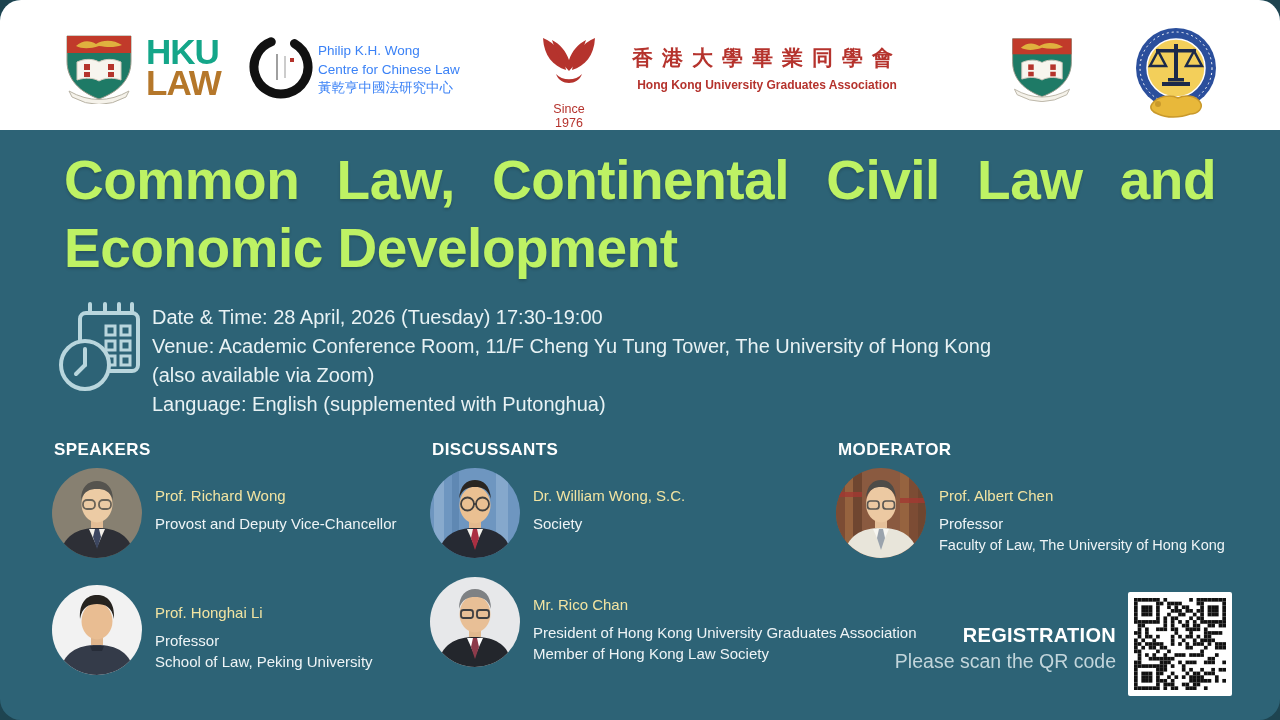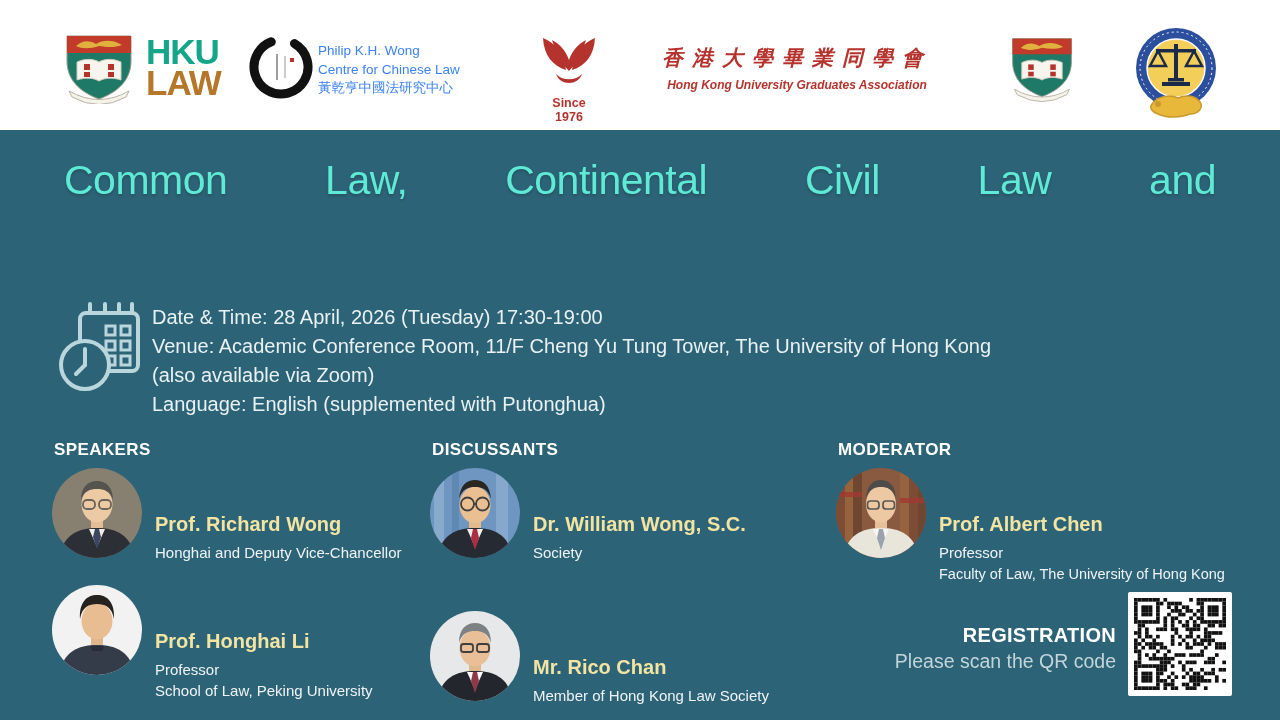--- a/index.html
+++ b/index.html
@@ -8,6 +8,7 @@
     position:relative; width:1280px; height:720px; overflow:hidden;
     background:var(--bg, #2d6376);
     font-family:"Liberation Sans", sans-serif;
+    border-radius:21px;
   }
   
   .header { position:absolute; left:0; top:0; width:1280px; height:130px; background:var(--header-bg,#fff); }

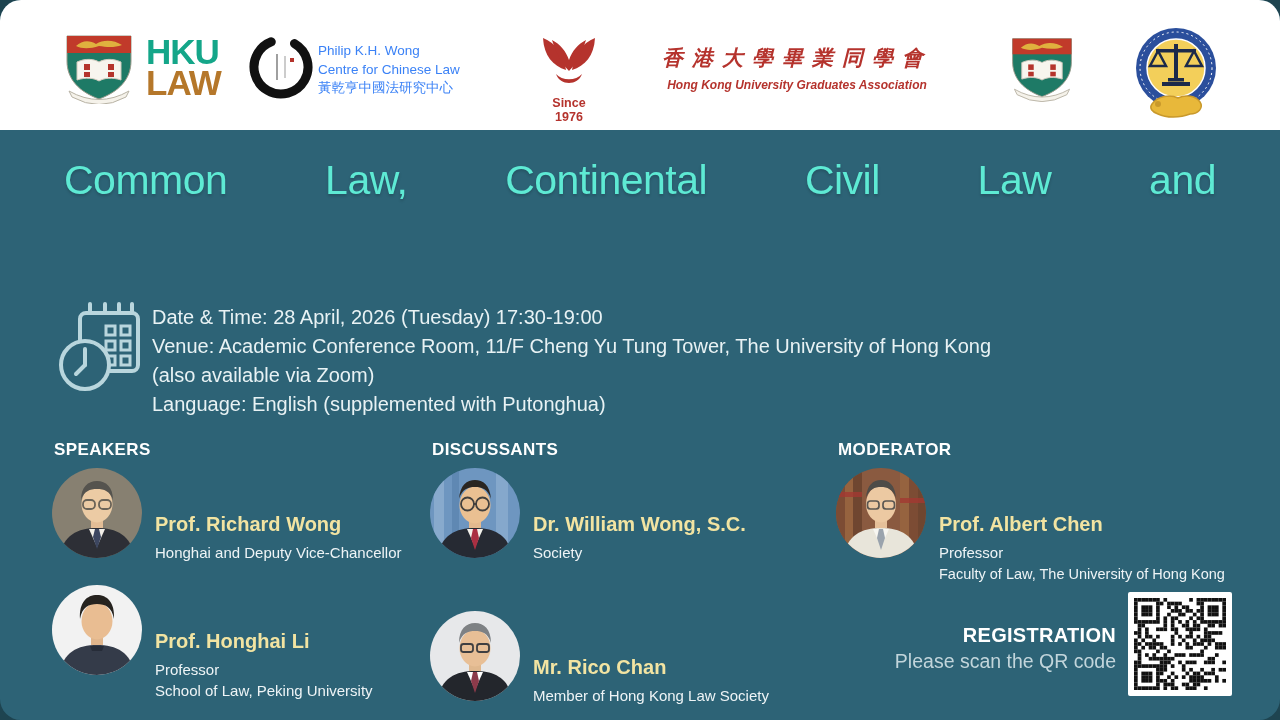--- a/index.html
+++ b/index.html
@@ -19,7 +19,7 @@
   .ccl-text { left:318px; top:42px; font-size:13.5px; line-height:18.5px; color:#3b82f6; }
   .hkuga-mark { left:538px; top:36px; width:62px; text-align:center; }
   .hkuga-since { font-size:12.5px; font-weight:700; color:var(--brand-red,#b5332d); margin-top:2px; }
-  .hkuga-text { left:606px; top:44px; width:382px; text-align:center; color:var(--brand-red,#b5332d);font-style:italic; }
+  .hkuga-text { left:576px; top:44px; width:382px; text-align:center; color:var(--brand-red,#b5332d); }
   .hkuga-zh { font-size:21px; font-weight:600; letter-spacing:9px; white-space:nowrap; }
   .hkuga-en { font-size:12px; font-weight:700; margin-top:6px; white-space:nowrap; }
   

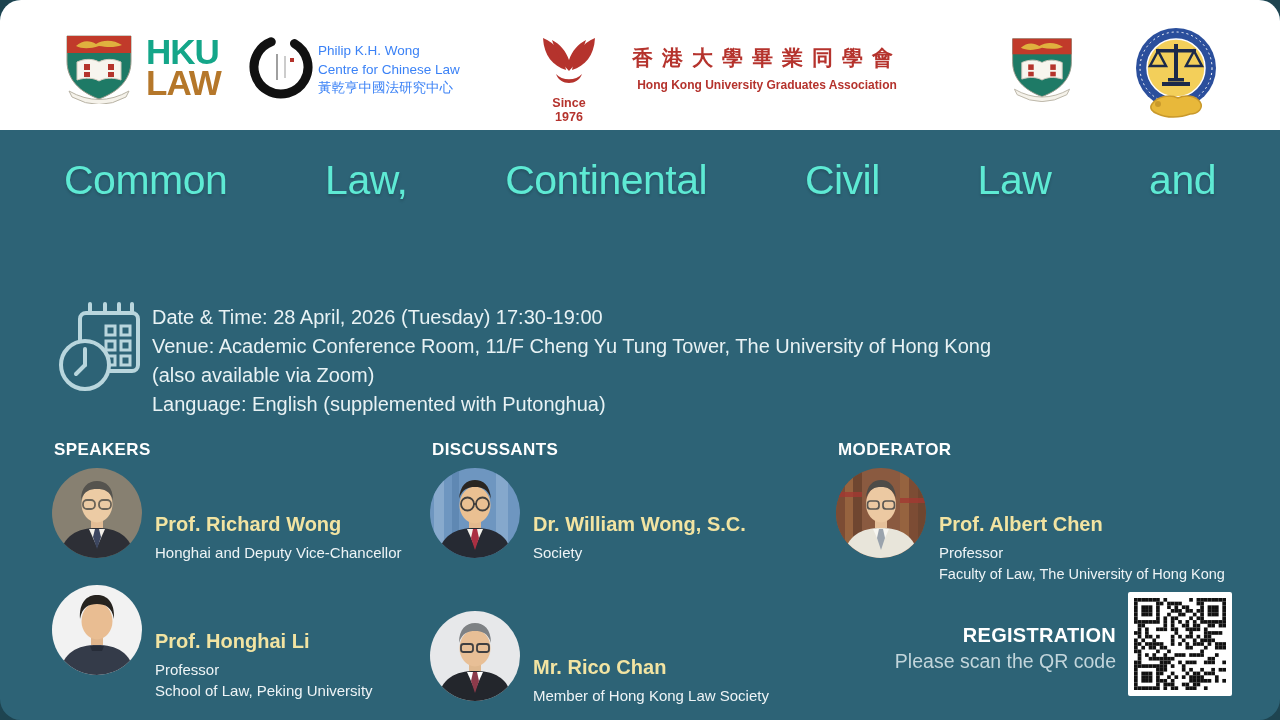--- a/index.html
+++ b/index.html
@@ -18,7 +18,7 @@
   .hku-law-text .l2 { color:var(--law-gold,#b5772a); }
   .ccl-text { left:318px; top:42px; font-size:13.5px; line-height:18.5px; color:#3b82f6; }
   .hkuga-mark { left:538px; top:36px; width:62px; text-align:center; }
-  .hkuga-since { font-size:12.5px; font-weight:700; color:var(--brand-red,#b5332d); margin-top:2px; }
+  .hkuga-since { font-size:12.5px; font-weight:400; color:var(--brand-red,#b5332d); margin-top:8px; }
   .hkuga-text { left:576px; top:44px; width:382px; text-align:center; color:var(--brand-red,#b5332d); }
   .hkuga-zh { font-size:21px; font-weight:600; letter-spacing:9px; white-space:nowrap; }
   .hkuga-en { font-size:12px; font-weight:700; margin-top:6px; white-space:nowrap; }

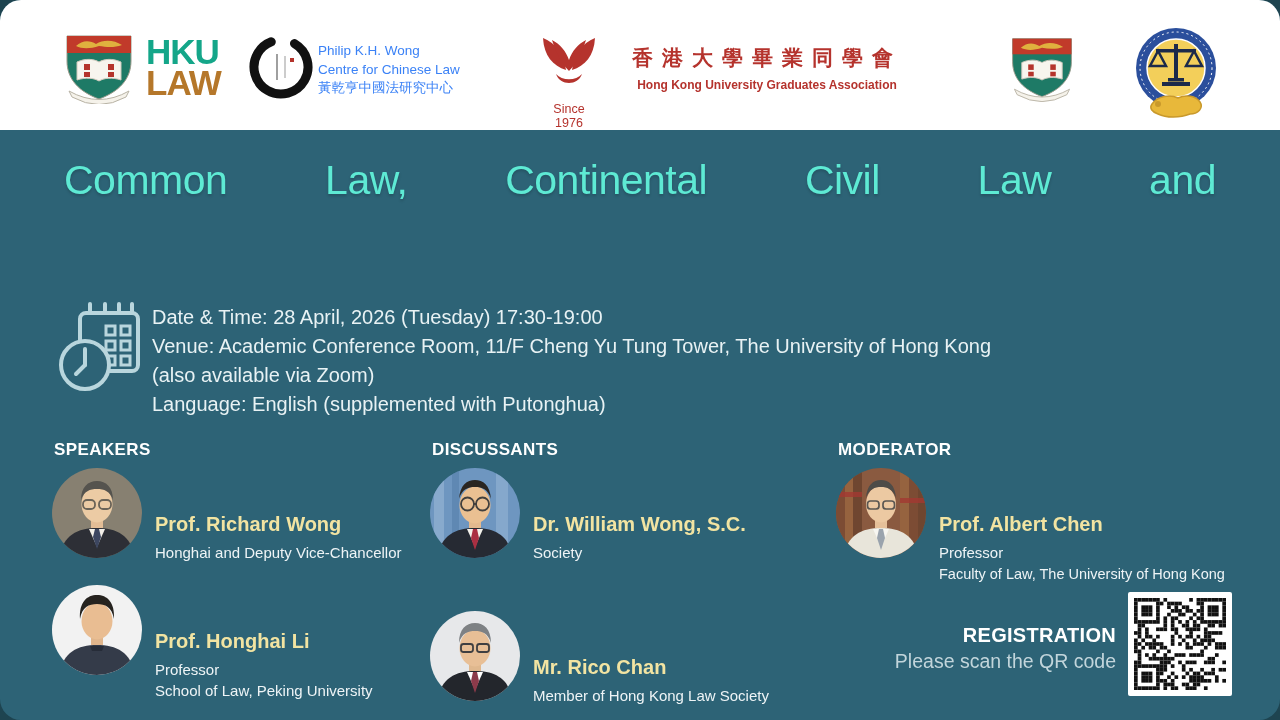--- a/index.html
+++ b/index.html
@@ -23,8 +23,8 @@
   .hkuga-zh { font-size:21px; font-weight:600; letter-spacing:9px; white-space:nowrap; }
   .hkuga-en { font-size:12px; font-weight:700; margin-top:6px; white-space:nowrap; }
   
-  .title { position:absolute; left:64px; top:146px; width:1152px; color:#5eead4; font-weight:400;
-           font-size:41px; line-height:68px; letter-spacing:-0.5px; text-shadow:0 2px 3px rgba(0,0,0,.18); }
+  .title { position:absolute; left:64px; top:146px; width:1152px; color:#bef264; font-weight:700;
+           font-size:55px; line-height:68px; letter-spacing:-0.5px; text-shadow:0 2px 3px rgba(0,0,0,.18); }
   .title .jline { text-align:justify; text-align-last:justify; }
   
   .cal-icon { position:absolute; left:58px; top:300px; }

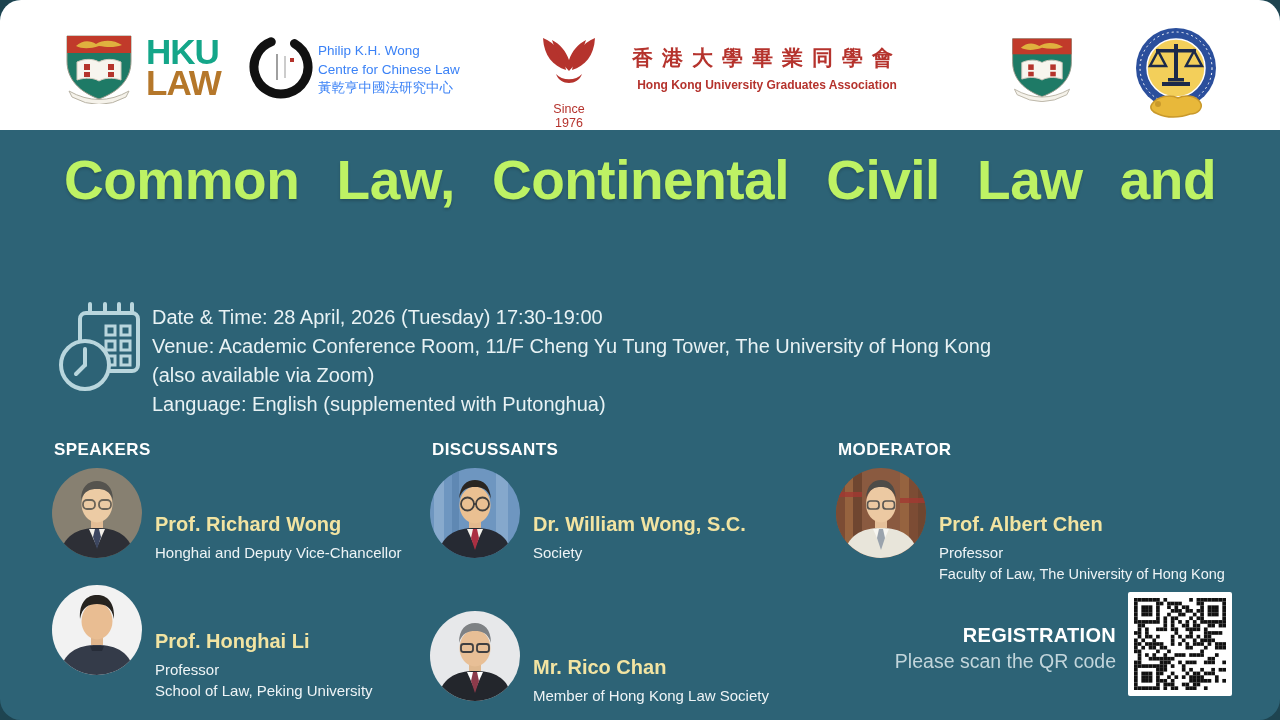--- a/index.html
+++ b/index.html
@@ -136,6 +136,7 @@
 
   <div class="title">
     <div class="jline">Common Law, Continental Civil Law and</div>
+    <div>Economic Development</div>
   </div>
 
   <div class="cal-icon">

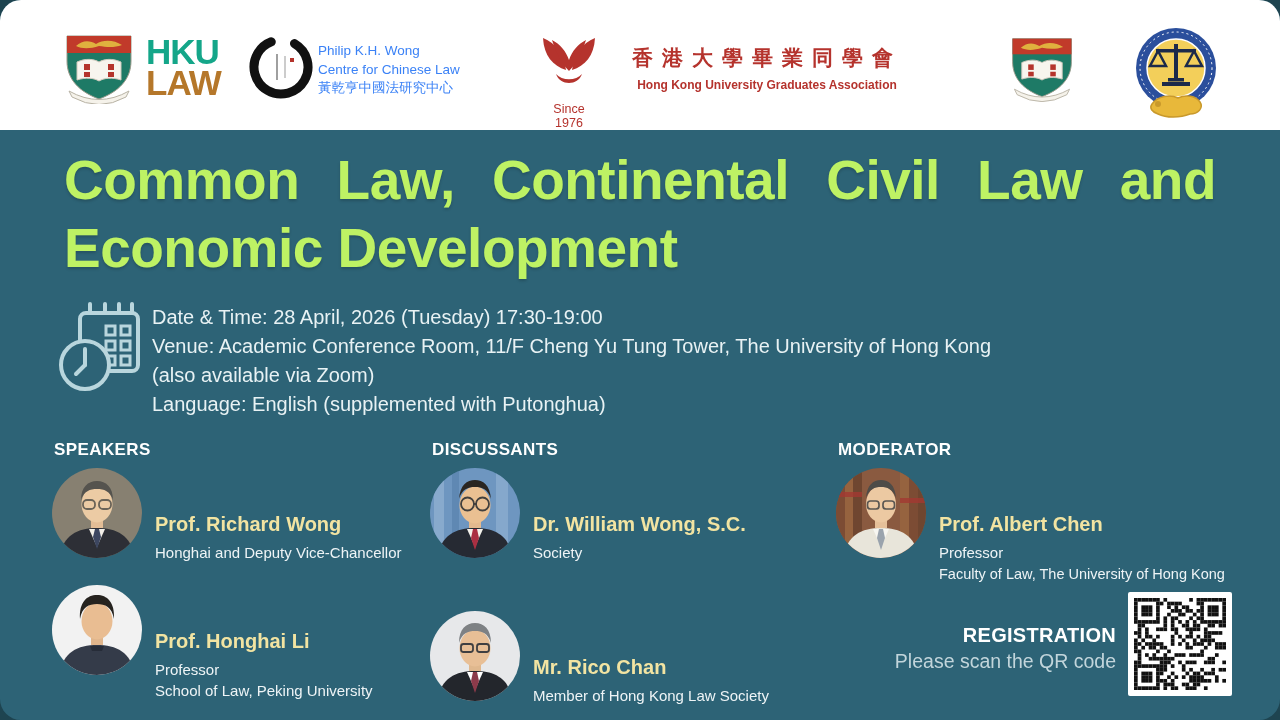--- a/index.html
+++ b/index.html
@@ -36,7 +36,7 @@
   .avatar { width:90px; height:90px; border-radius:50%; overflow:hidden; flex:0 0 90px; }
   .avatar svg { display:block; }
   .pinfo { margin-left:13px; margin-top:14px; }
-  .pname { color:var(--accent,#f2e4a2); font-size:20px; font-weight:700; line-height:27px; margin-bottom:5px;margin-top:29px; }
+  .pname { color:var(--accent,#f2e4a2); font-size:15px; font-weight:400; line-height:27px; margin-bottom:5px; }
   .pline { color:#eef4f6; font-size:15px; line-height:20.5px; }
   .pline.justify { width:258px; text-align:justify; }
   .pinfo.wide { width:402px; }

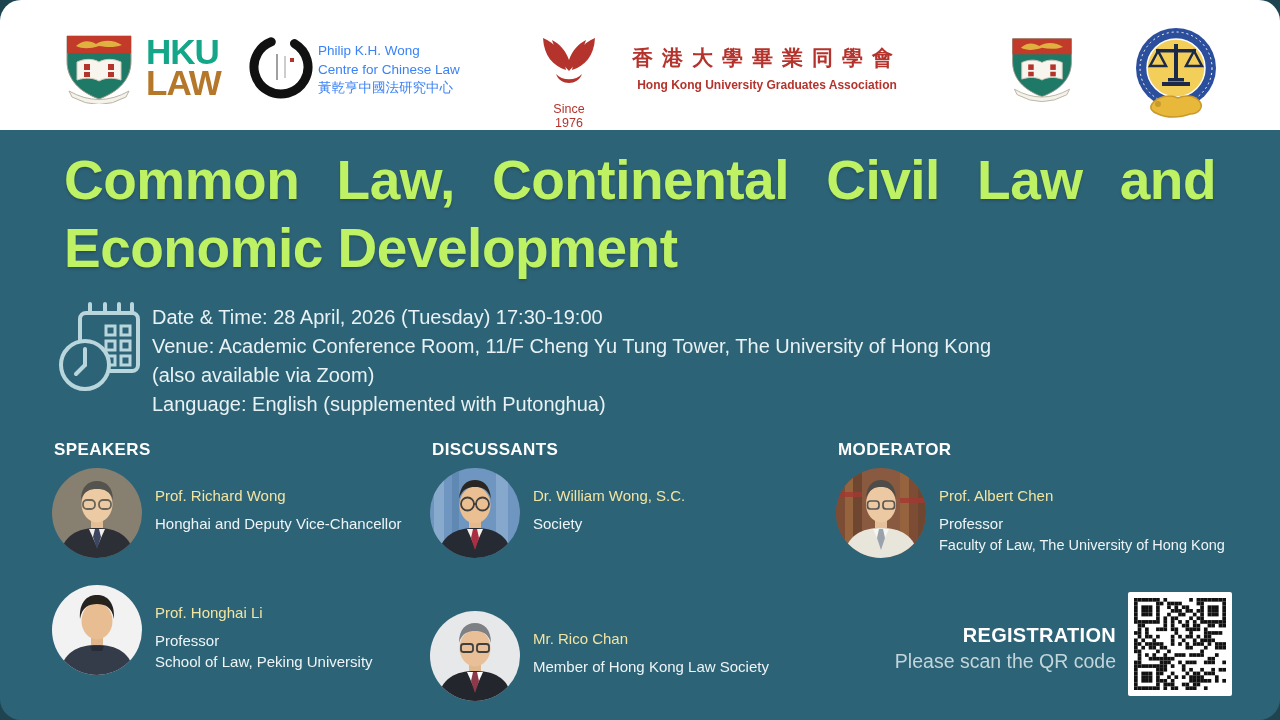--- a/index.html
+++ b/index.html
@@ -184,7 +184,7 @@
     </div>
     <div class="pinfo">
       <div class="pname">Prof. Richard Wong</div>
-      <div class="pline">Honghai and Deputy Vice-Chancellor</div>
+      <div class="pline">Provost and Deputy Vice-Chancellor</div>
     </div>
   </div>
 

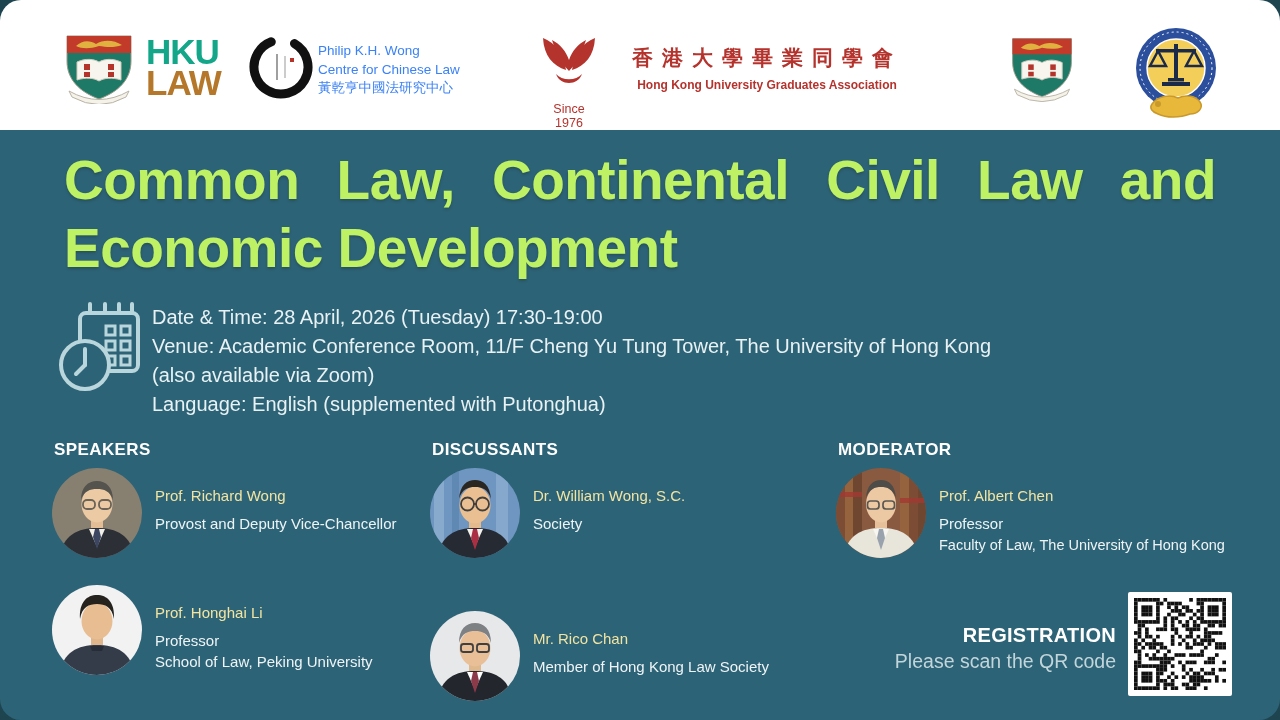--- a/index.html
+++ b/index.html
@@ -230,7 +230,7 @@
     </div>
   </div>
 
-  <div class="person" style="left:430px;top:611px">
+  <div class="person" style="left:430px;top:577px">
     <div class="avatar">
       <svg width="90" height="90" viewBox="0 0 90 90">
         <rect width="90" height="90" fill="#e7e8ea"></rect>

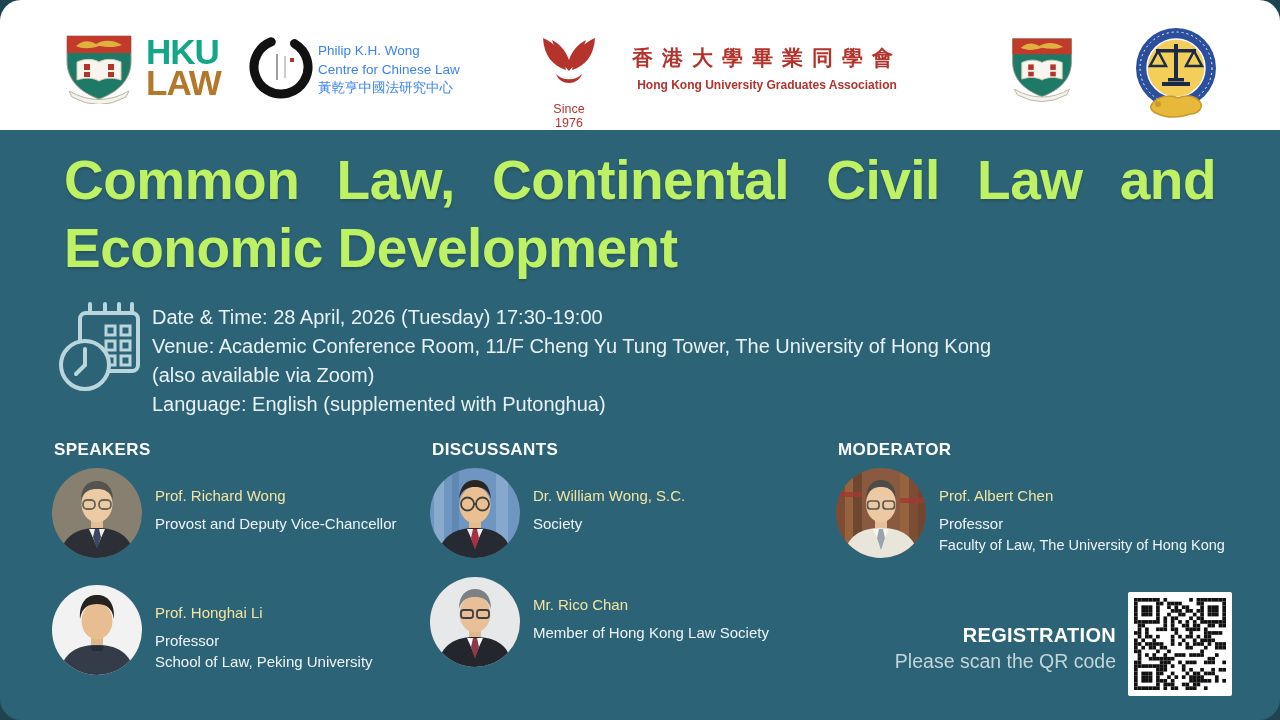--- a/index.html
+++ b/index.html
@@ -246,6 +246,7 @@
     </div>
     <div class="pinfo wide">
       <div class="pname">Mr. Rico Chan</div>
+      <div class="pline">President of Hong Kong University Graduates Association</div>
       <div class="pline">Member of Hong Kong Law Society</div>
     </div>
   </div>

